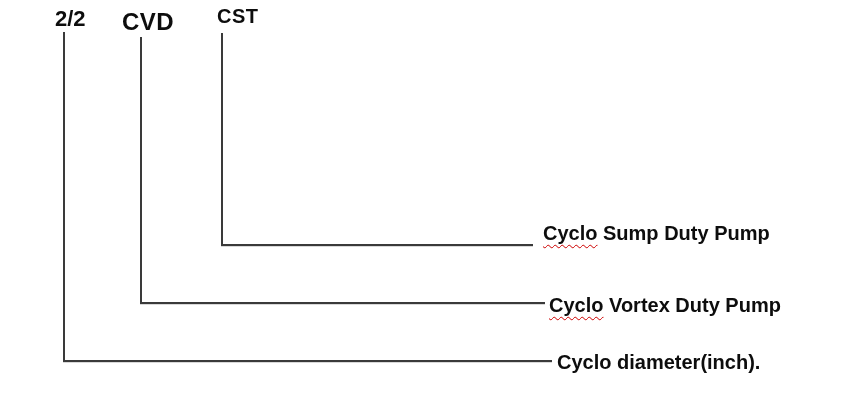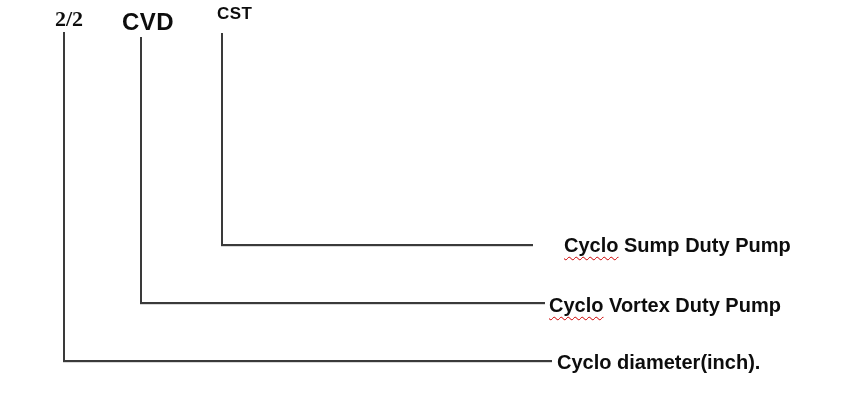--- a/index.html
+++ b/index.html
@@ -24,7 +24,7 @@
   .code-outlet {
     left: 55px; top: 6px;
     font-size: 22px;
-    font-family: Liberation Serif, serif;
+    font-family: Liberation Sans, sans-serif;
   }
   .code-cvd { left: 122px; top: 8px; font-size: 24px; letter-spacing: 0.5px; }
   .code-cst { left: 217px; top: 4px; font-size: 17px; letter-spacing: 0.5px; }

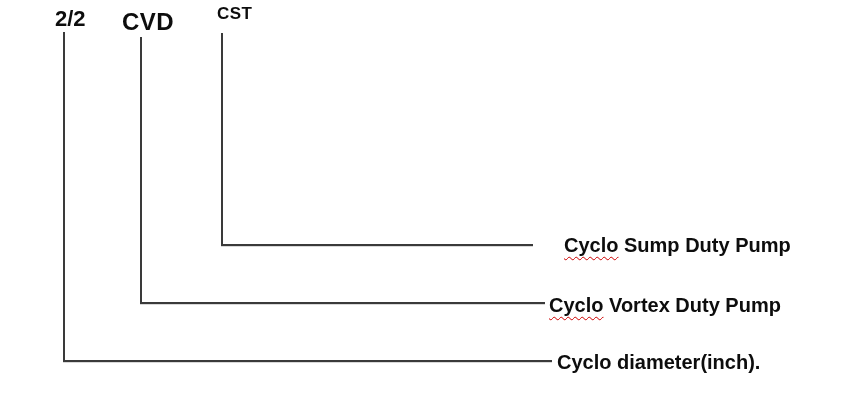--- a/index.html
+++ b/index.html
@@ -27,7 +27,7 @@
     font-family: Liberation Sans, sans-serif;
   }
   .code-cvd { left: 122px; top: 8px; font-size: 24px; letter-spacing: 0.5px; }
-  .code-cst { left: 217px; top: 4px; font-size: 17px; letter-spacing: 0.5px; }
+  .code-cst { left: 217px; top: 4px; font-size: 20px; letter-spacing: 0.5px; }
 
   
   .line {

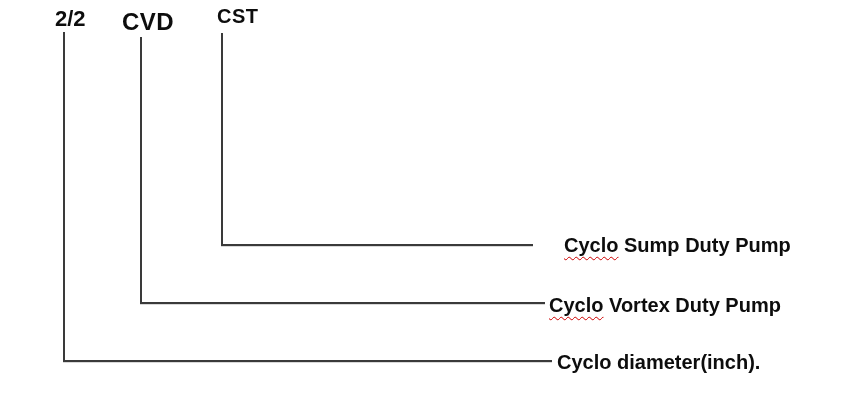--- a/index.html
+++ b/index.html
@@ -52,7 +52,7 @@
     line-height: 24px;
     white-space: pre;
   }
-  .callout-cst    { left: 543px; top: 233px; margin-left: 21px; }
+  .callout-cst    { left: 543px; top: 221px; }
   .callout-cvd    { left: 549px; top: 293px; text-align: center; }
   .callout-outlet { left: 557px; top: 350px; }
 

